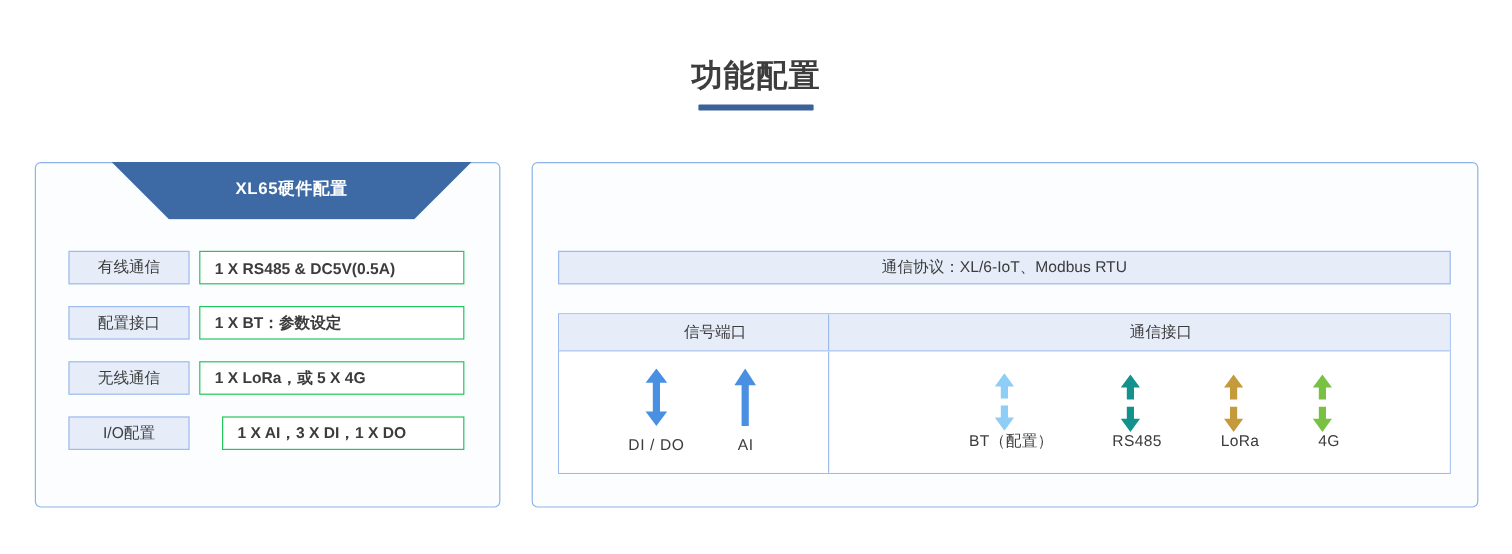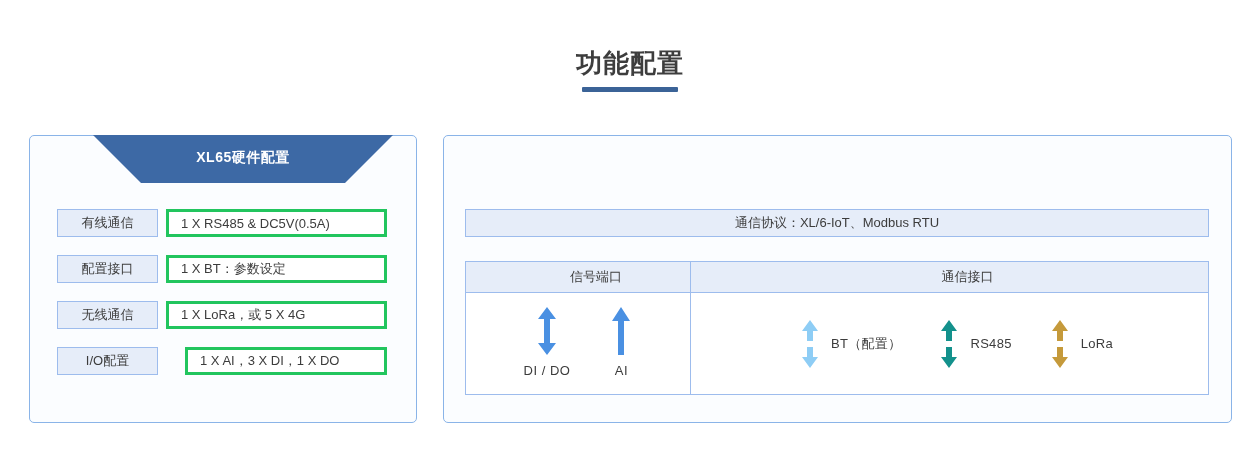--- a/index.html
+++ b/index.html
@@ -101,13 +101,14 @@
     height: 28px;
     margin-left: 8px;
     background: #ffffff;
-    border: 3px solid #22c55e;
+    border: 1px solid #22c55e;
     box-sizing: border-box;
     display: flex;
     align-items: center;
     padding-left: 12px;
     font-size: 13px;
     color: #3c3c3c;
+    font-weight: bold;
   }
 
   

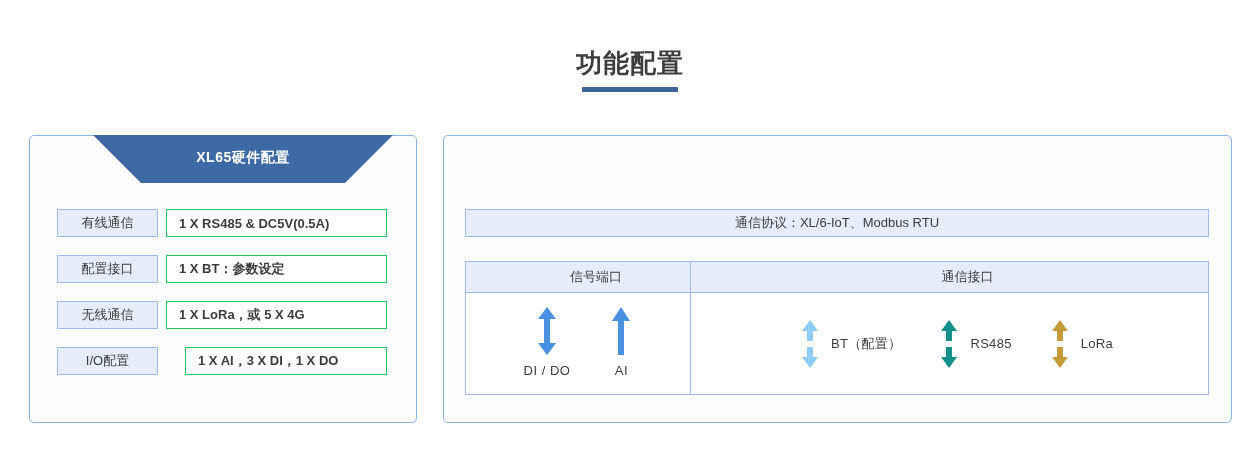--- a/index.html
+++ b/index.html
@@ -196,7 +196,7 @@
   
   .comm-item {
     display: flex;
-    flex-direction: row;
+    flex-direction: column;
     align-items: center;
   }
   .comm-label {

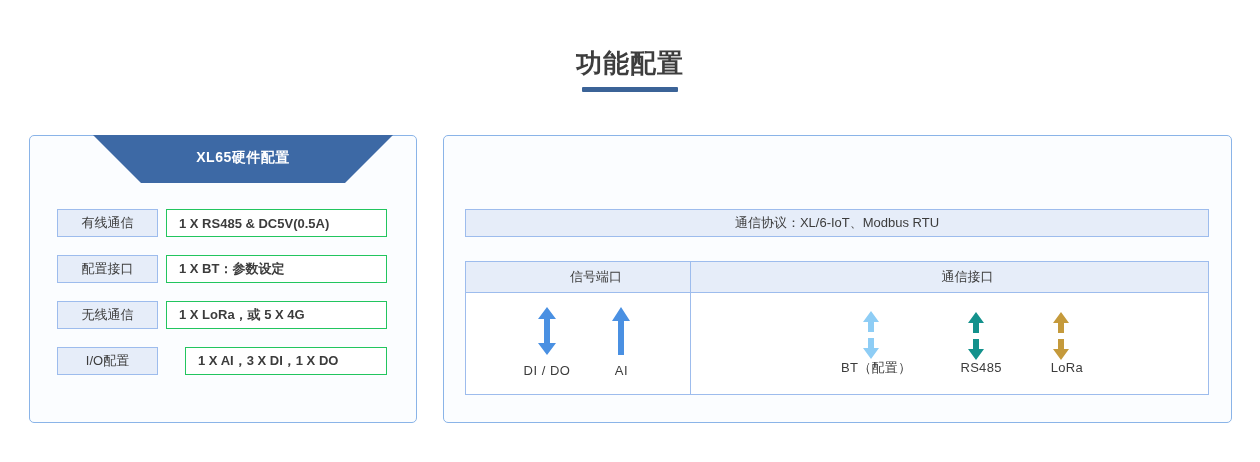--- a/index.html
+++ b/index.html
@@ -315,6 +315,15 @@
           <span class="comm-label">LoRa</span>
         </div>
 
+        <div class="comm-item">
+          <span>
+            <svg width="20" height="48" viewBox="0 0 20 48">
+              <polygon points="10,0 18,11 13,11 13,21 7,21 7,11 2,11" fill="#79c143"></polygon>
+              <polygon points="10,48 18,37 13,37 13,27 7,27 7,37 2,37" fill="#79c143"></polygon>
+            </svg>
+          </span>
+          <span class="comm-label">4G</span>
+        </div>
 
       </div>
     </div>

